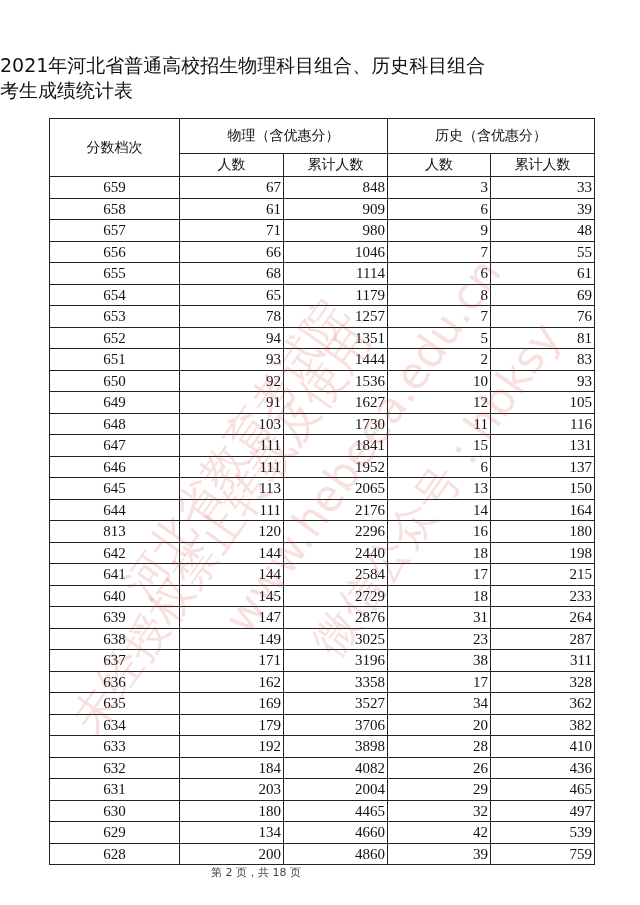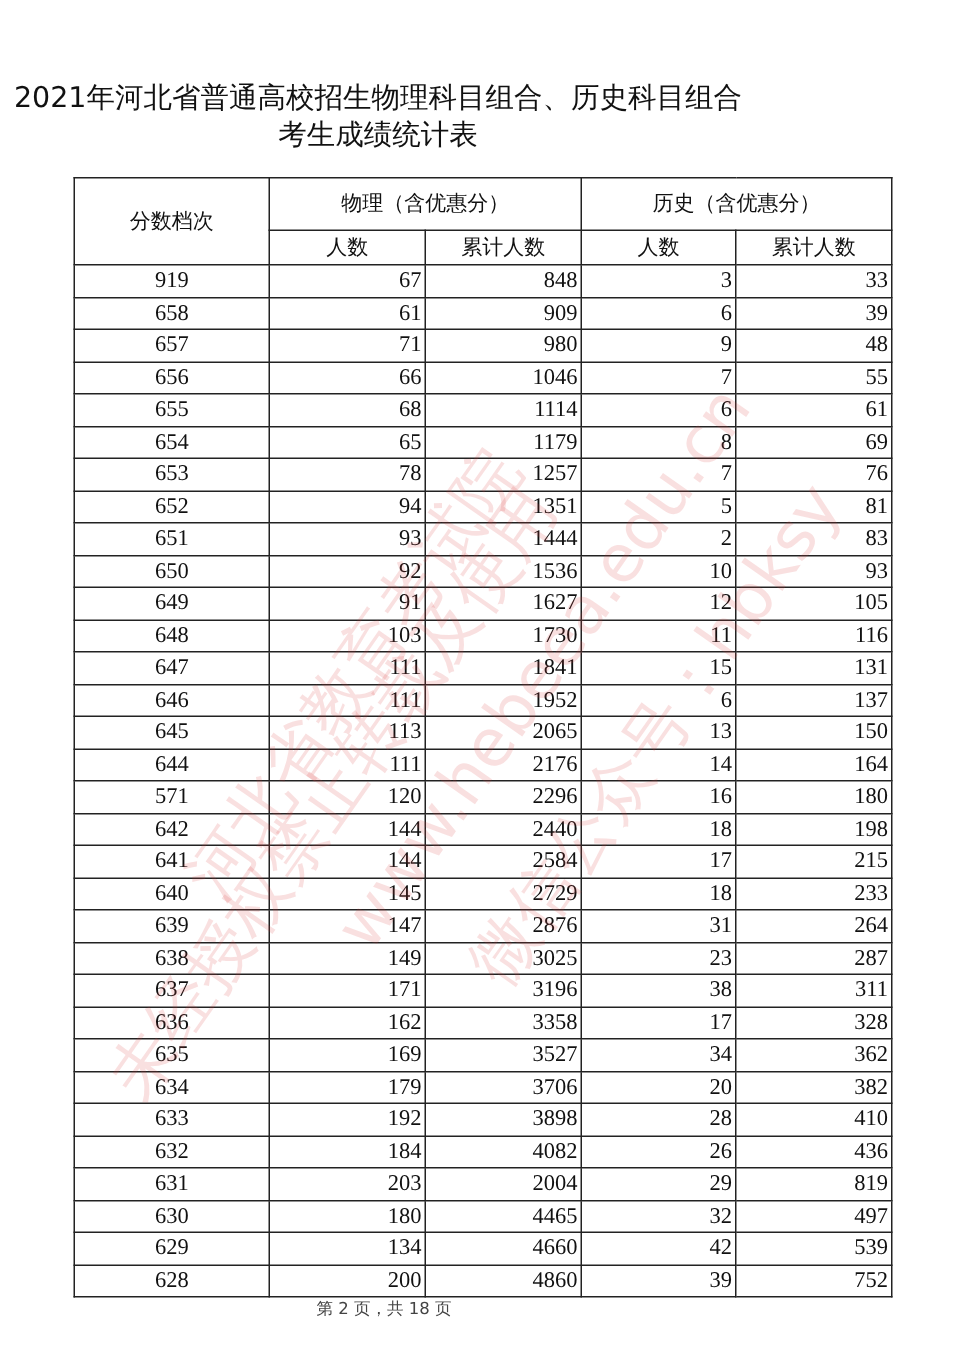--- a/index.html
+++ b/index.html
@@ -4,7 +4,7 @@
 <style>
   html, body { margin:0; padding:0; background:#fff; }
   body { width:640px; height:905px; position:relative; overflow:hidden; font-family:"DejaVu Serif","Liberation Serif",serif; color:#111; }
-  .title { position:absolute; left:0; width:504px; text-align:center; font-size:19px; line-height:24px; font-family:"DejaVu Sans","Liberation Sans",sans-serif; }
+  .title { position:absolute; left:0; width:504px; text-align:left; font-size:19px; line-height:24px; font-family:"DejaVu Sans","Liberation Sans",sans-serif; }
   .t1 { top:53px; }
   .t2 { top:78px; }
   table { position:absolute; left:49px; top:118px; width:545px; border-collapse:collapse; table-layout:fixed; }

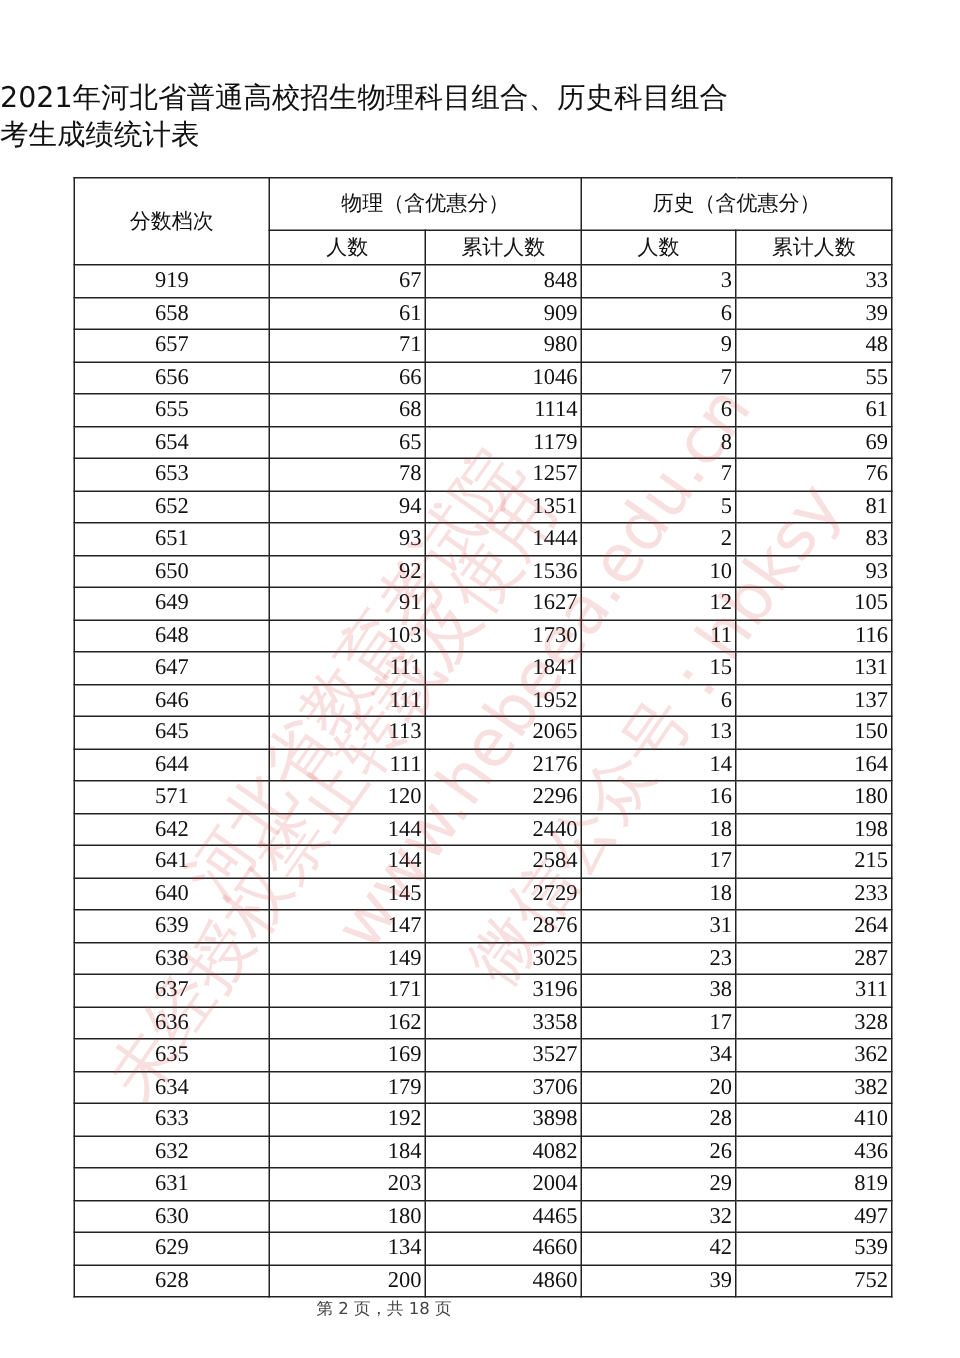--- a/index.html
+++ b/index.html
@@ -46,7 +46,7 @@
   </thead>
   <tbody id="tbody">
       <tr>
-        <td class="score">919</td>
+        <td class="score">659</td>
         <td>67</td>
         <td>848</td>
         <td>3</td>

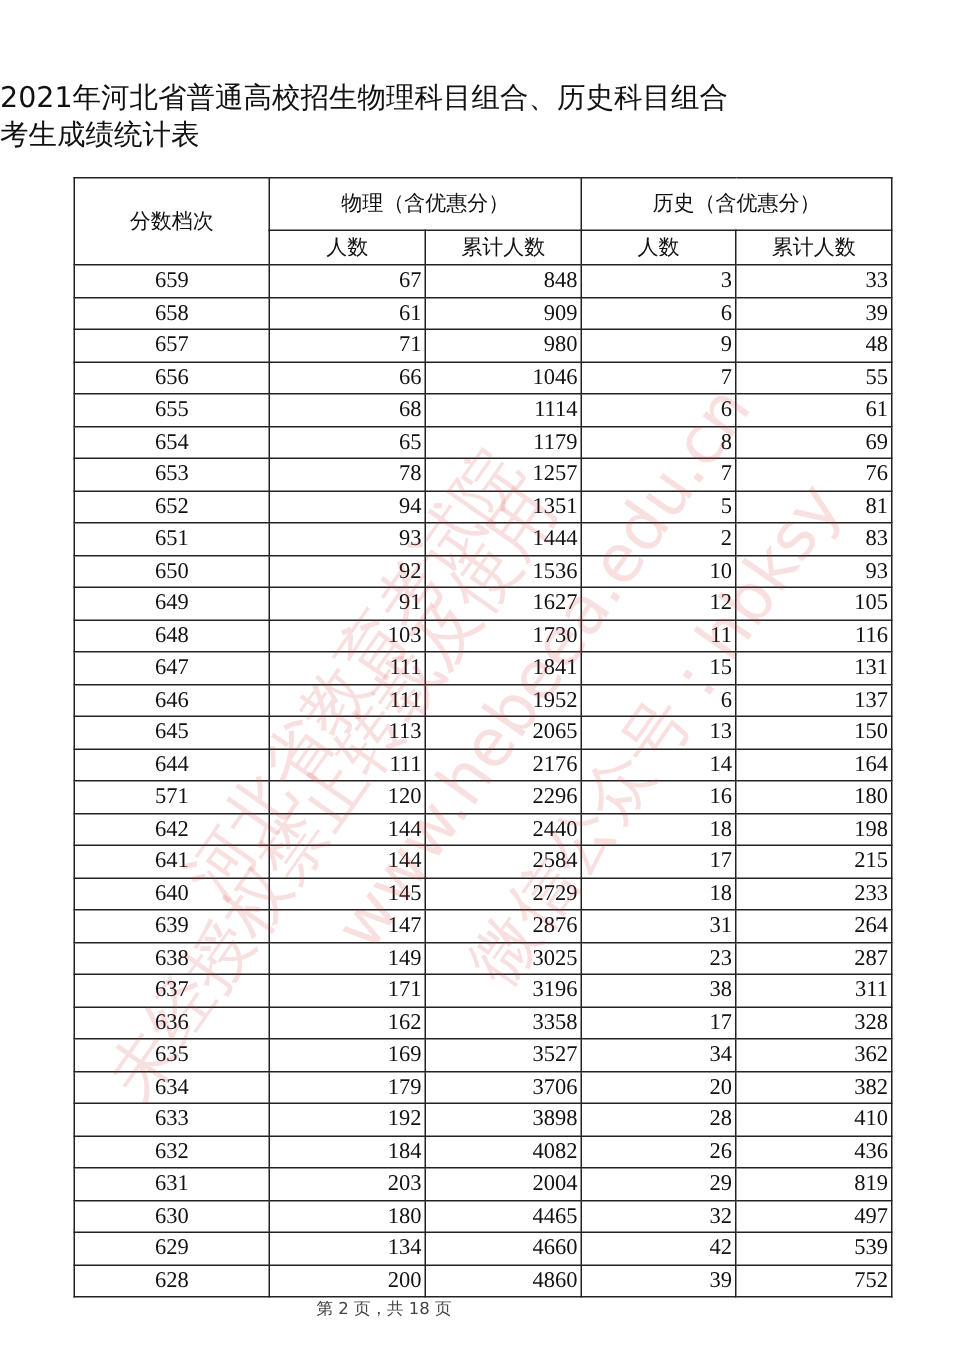--- a/index.html
+++ b/index.html
@@ -158,7 +158,7 @@
         <td>164</td>
       </tr>
       <tr>
-        <td class="score">571</td>
+        <td class="score">813</td>
         <td>120</td>
         <td>2296</td>
         <td>16</td>

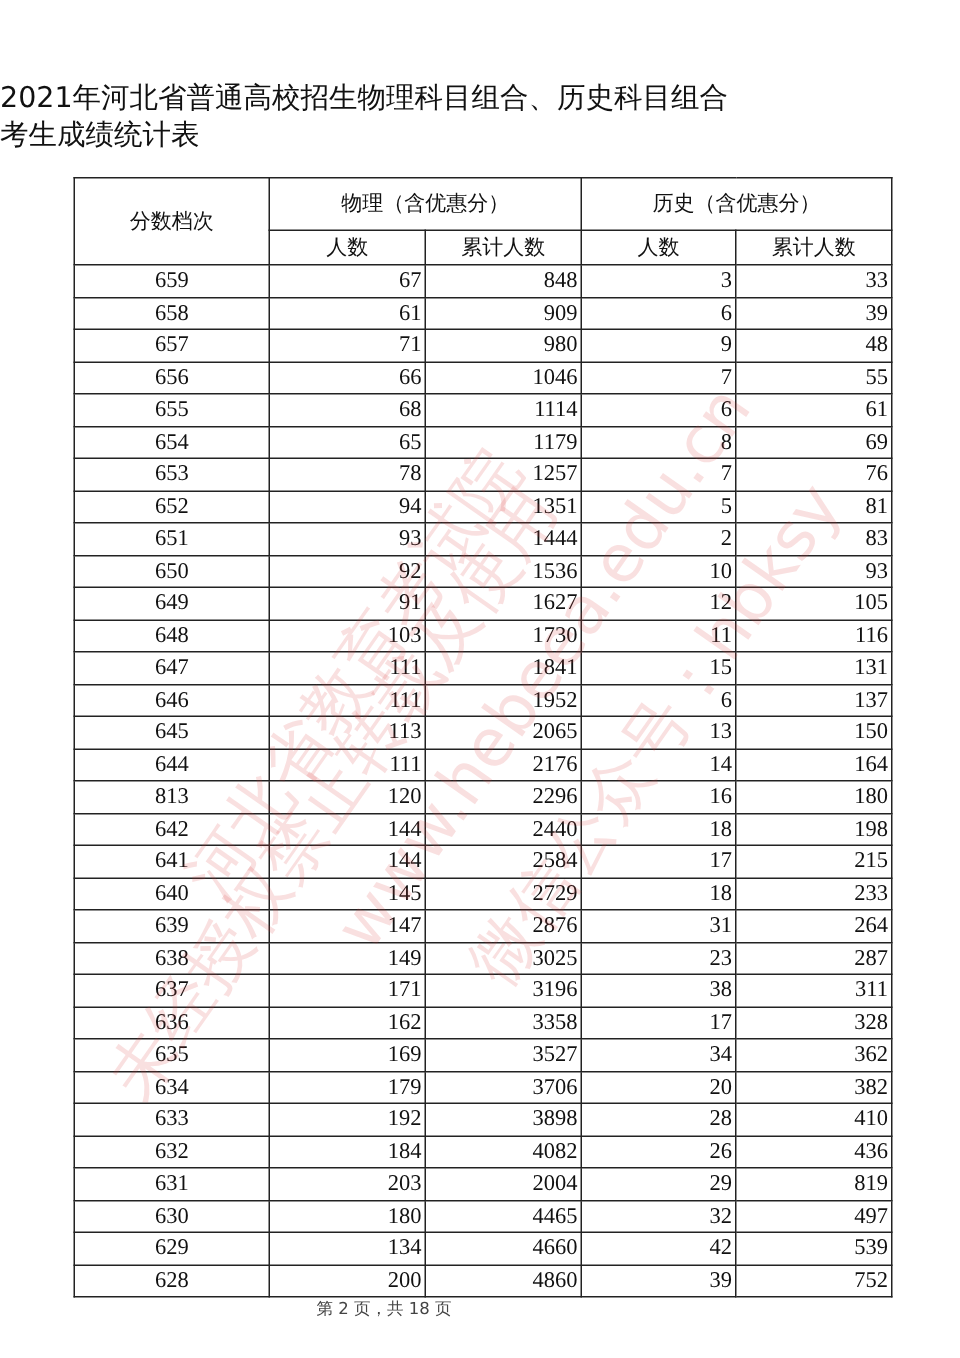--- a/index.html
+++ b/index.html
@@ -246,7 +246,7 @@
         <td>203</td>
         <td>2004</td>
         <td>29</td>
-        <td>819</td>
+        <td>465</td>
       </tr>
       <tr>
         <td class="score">630</td>

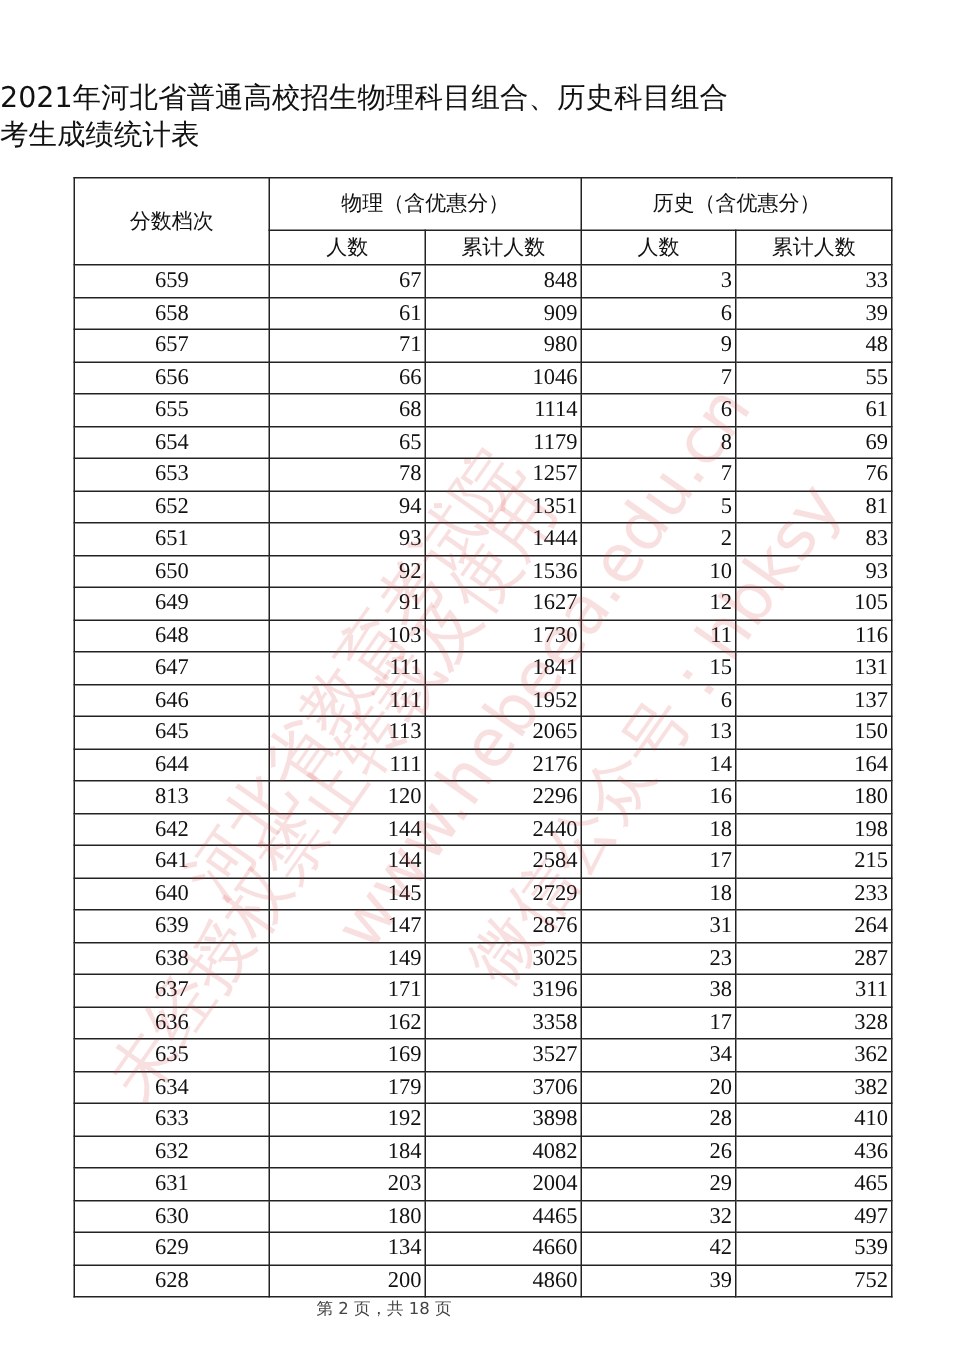--- a/index.html
+++ b/index.html
@@ -267,7 +267,7 @@
         <td>200</td>
         <td>4860</td>
         <td>39</td>
-        <td>752</td>
+        <td>759</td>
       </tr>
     </tbody>
 </table>

